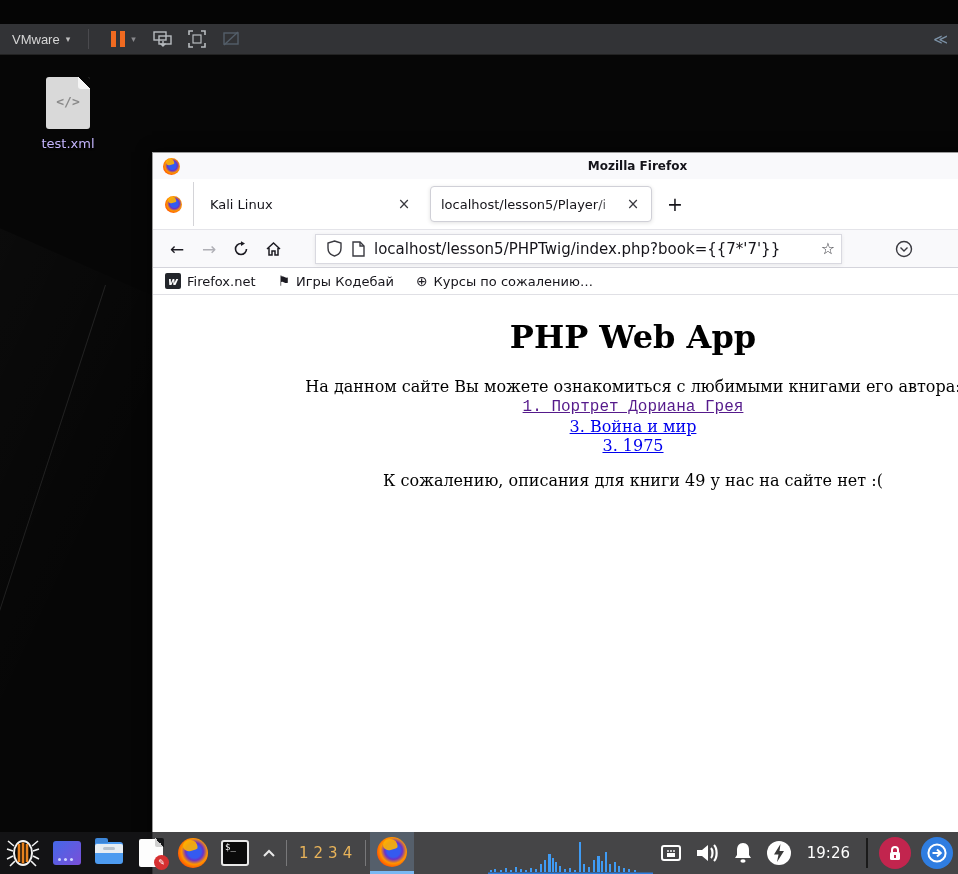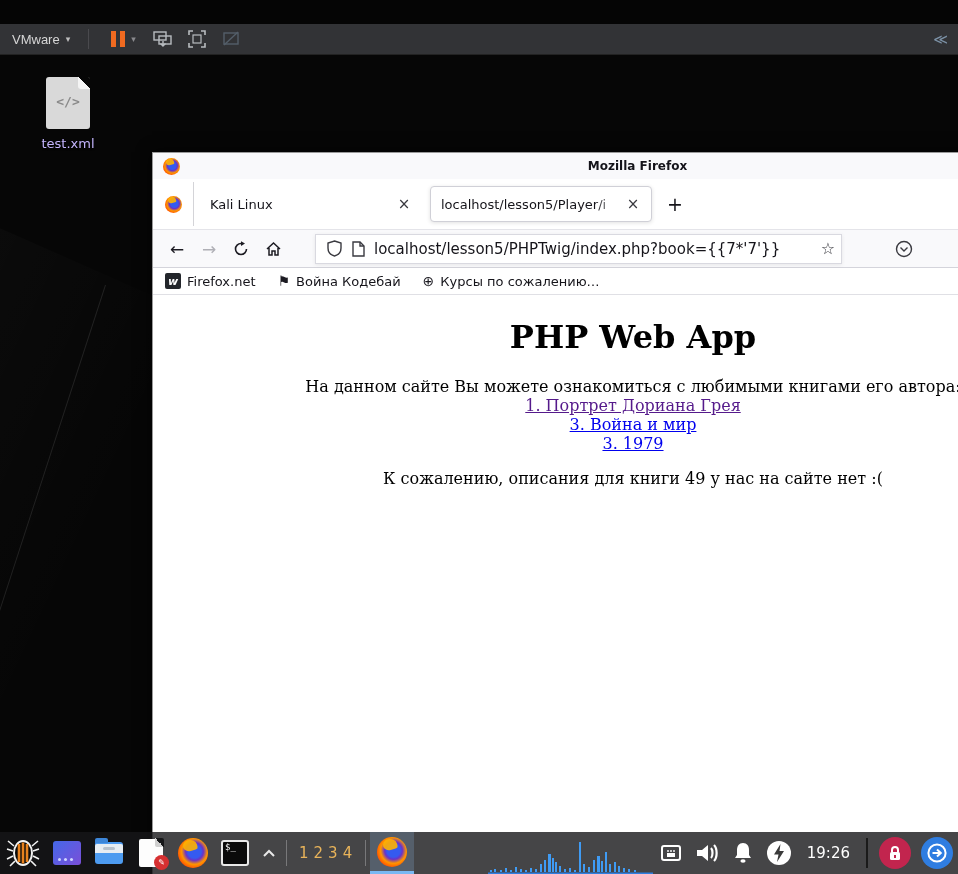--- a/index.html
+++ b/index.html
@@ -249,7 +249,7 @@
         </span>
         <span class="bm">
           <span class="bm-glyph">⚑</span>
-          <span>Война Кодебай</span>
+          <span>Игры Кодебай</span>
         </span>
         <span class="bm">
           <span class="bm-glyph">⊕</span>

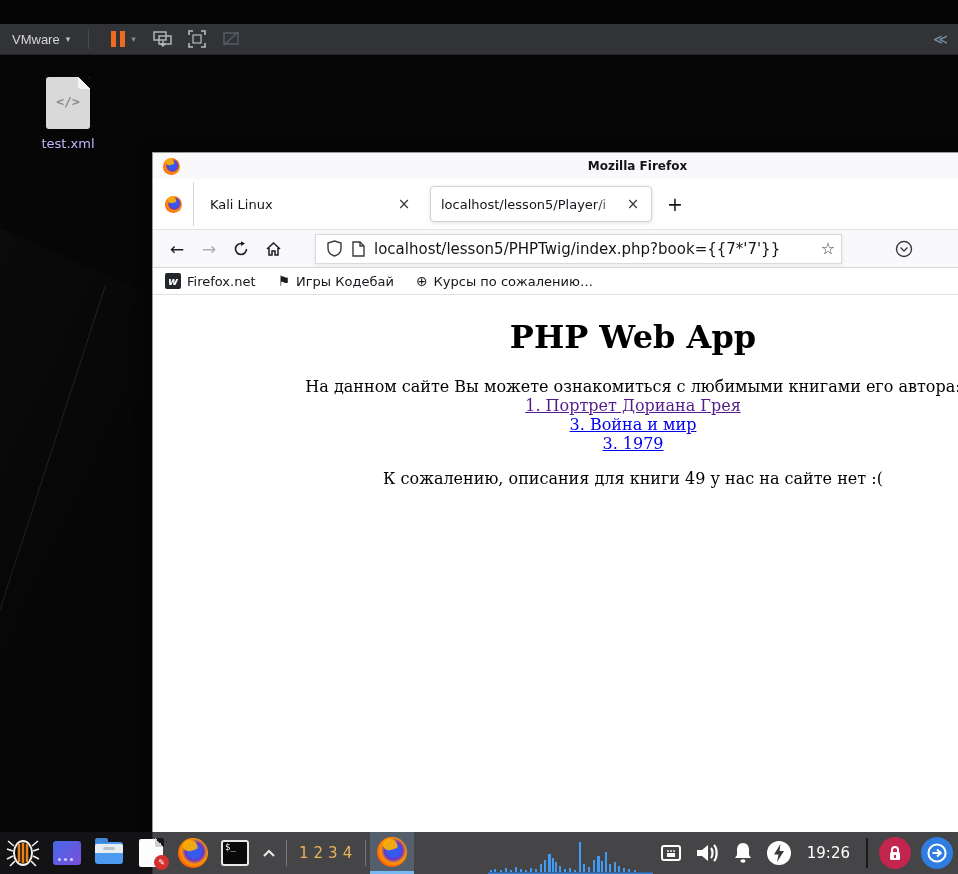--- a/index.html
+++ b/index.html
@@ -93,7 +93,7 @@
   .ff-content p { font-size:16px; line-height:19px; margin:16px 0; }
   .ff-content a { text-decoration:underline; }
   a.book-link { color:#0000ee; }
-  a.book-link.visited { color:#551a8b; }
+  a.book-link.visited { color:#551a8b;font-family:Liberation Mono, monospace; }
   
   .taskbar { position:absolute; left:0; bottom:0; width:958px; height:42px;
     background:rgba(22,23,25,0.80); display:flex; align-items:center; z-index:30; color:#fff; }

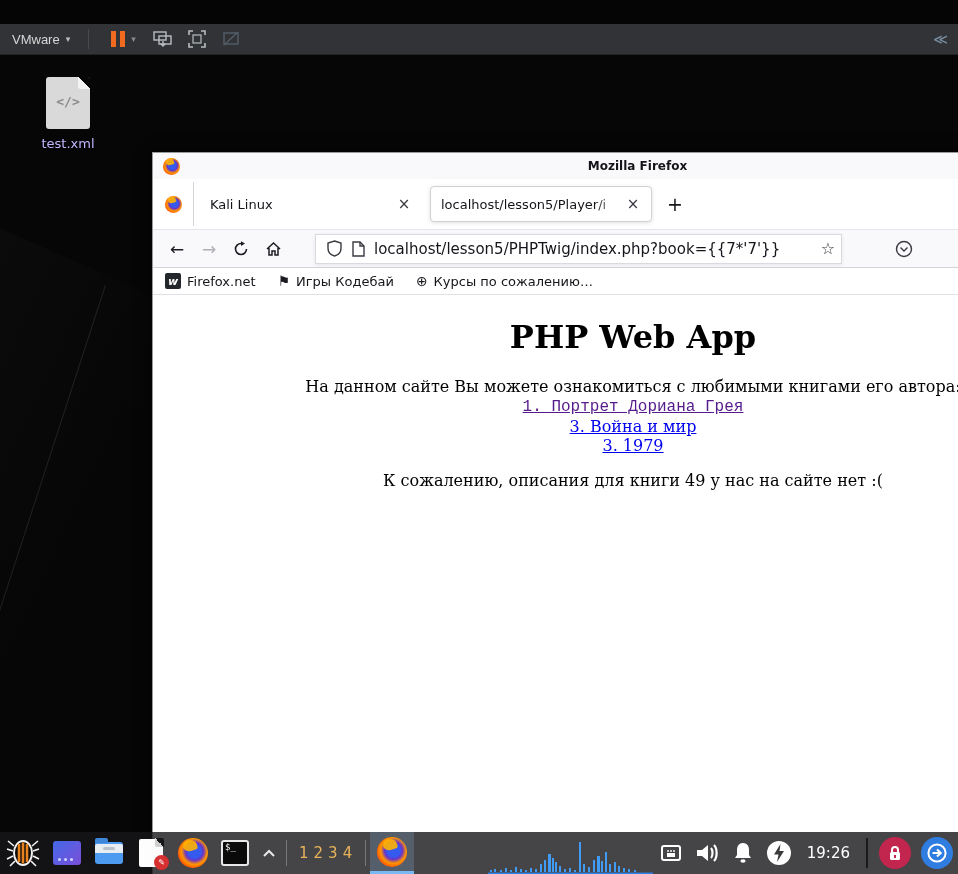--- a/index.html
+++ b/index.html
@@ -263,7 +263,7 @@
           <span>На данном сайте Вы можете ознакомиться с любимыми книгами его автора:</span><br>
           <a class="book-link visited" href="#">1. Портрет Дориана Грея</a><br>
           <a class="book-link" href="#">3. Война и мир</a><br>
-          <a class="book-link" href="#">3. 1979</a>
+          <a class="book-link" href="#">3. 1975</a>
         </p>
         <p>К сожалению, описания для книги 49 у нас на сайте нет :(</p>
       </div>

